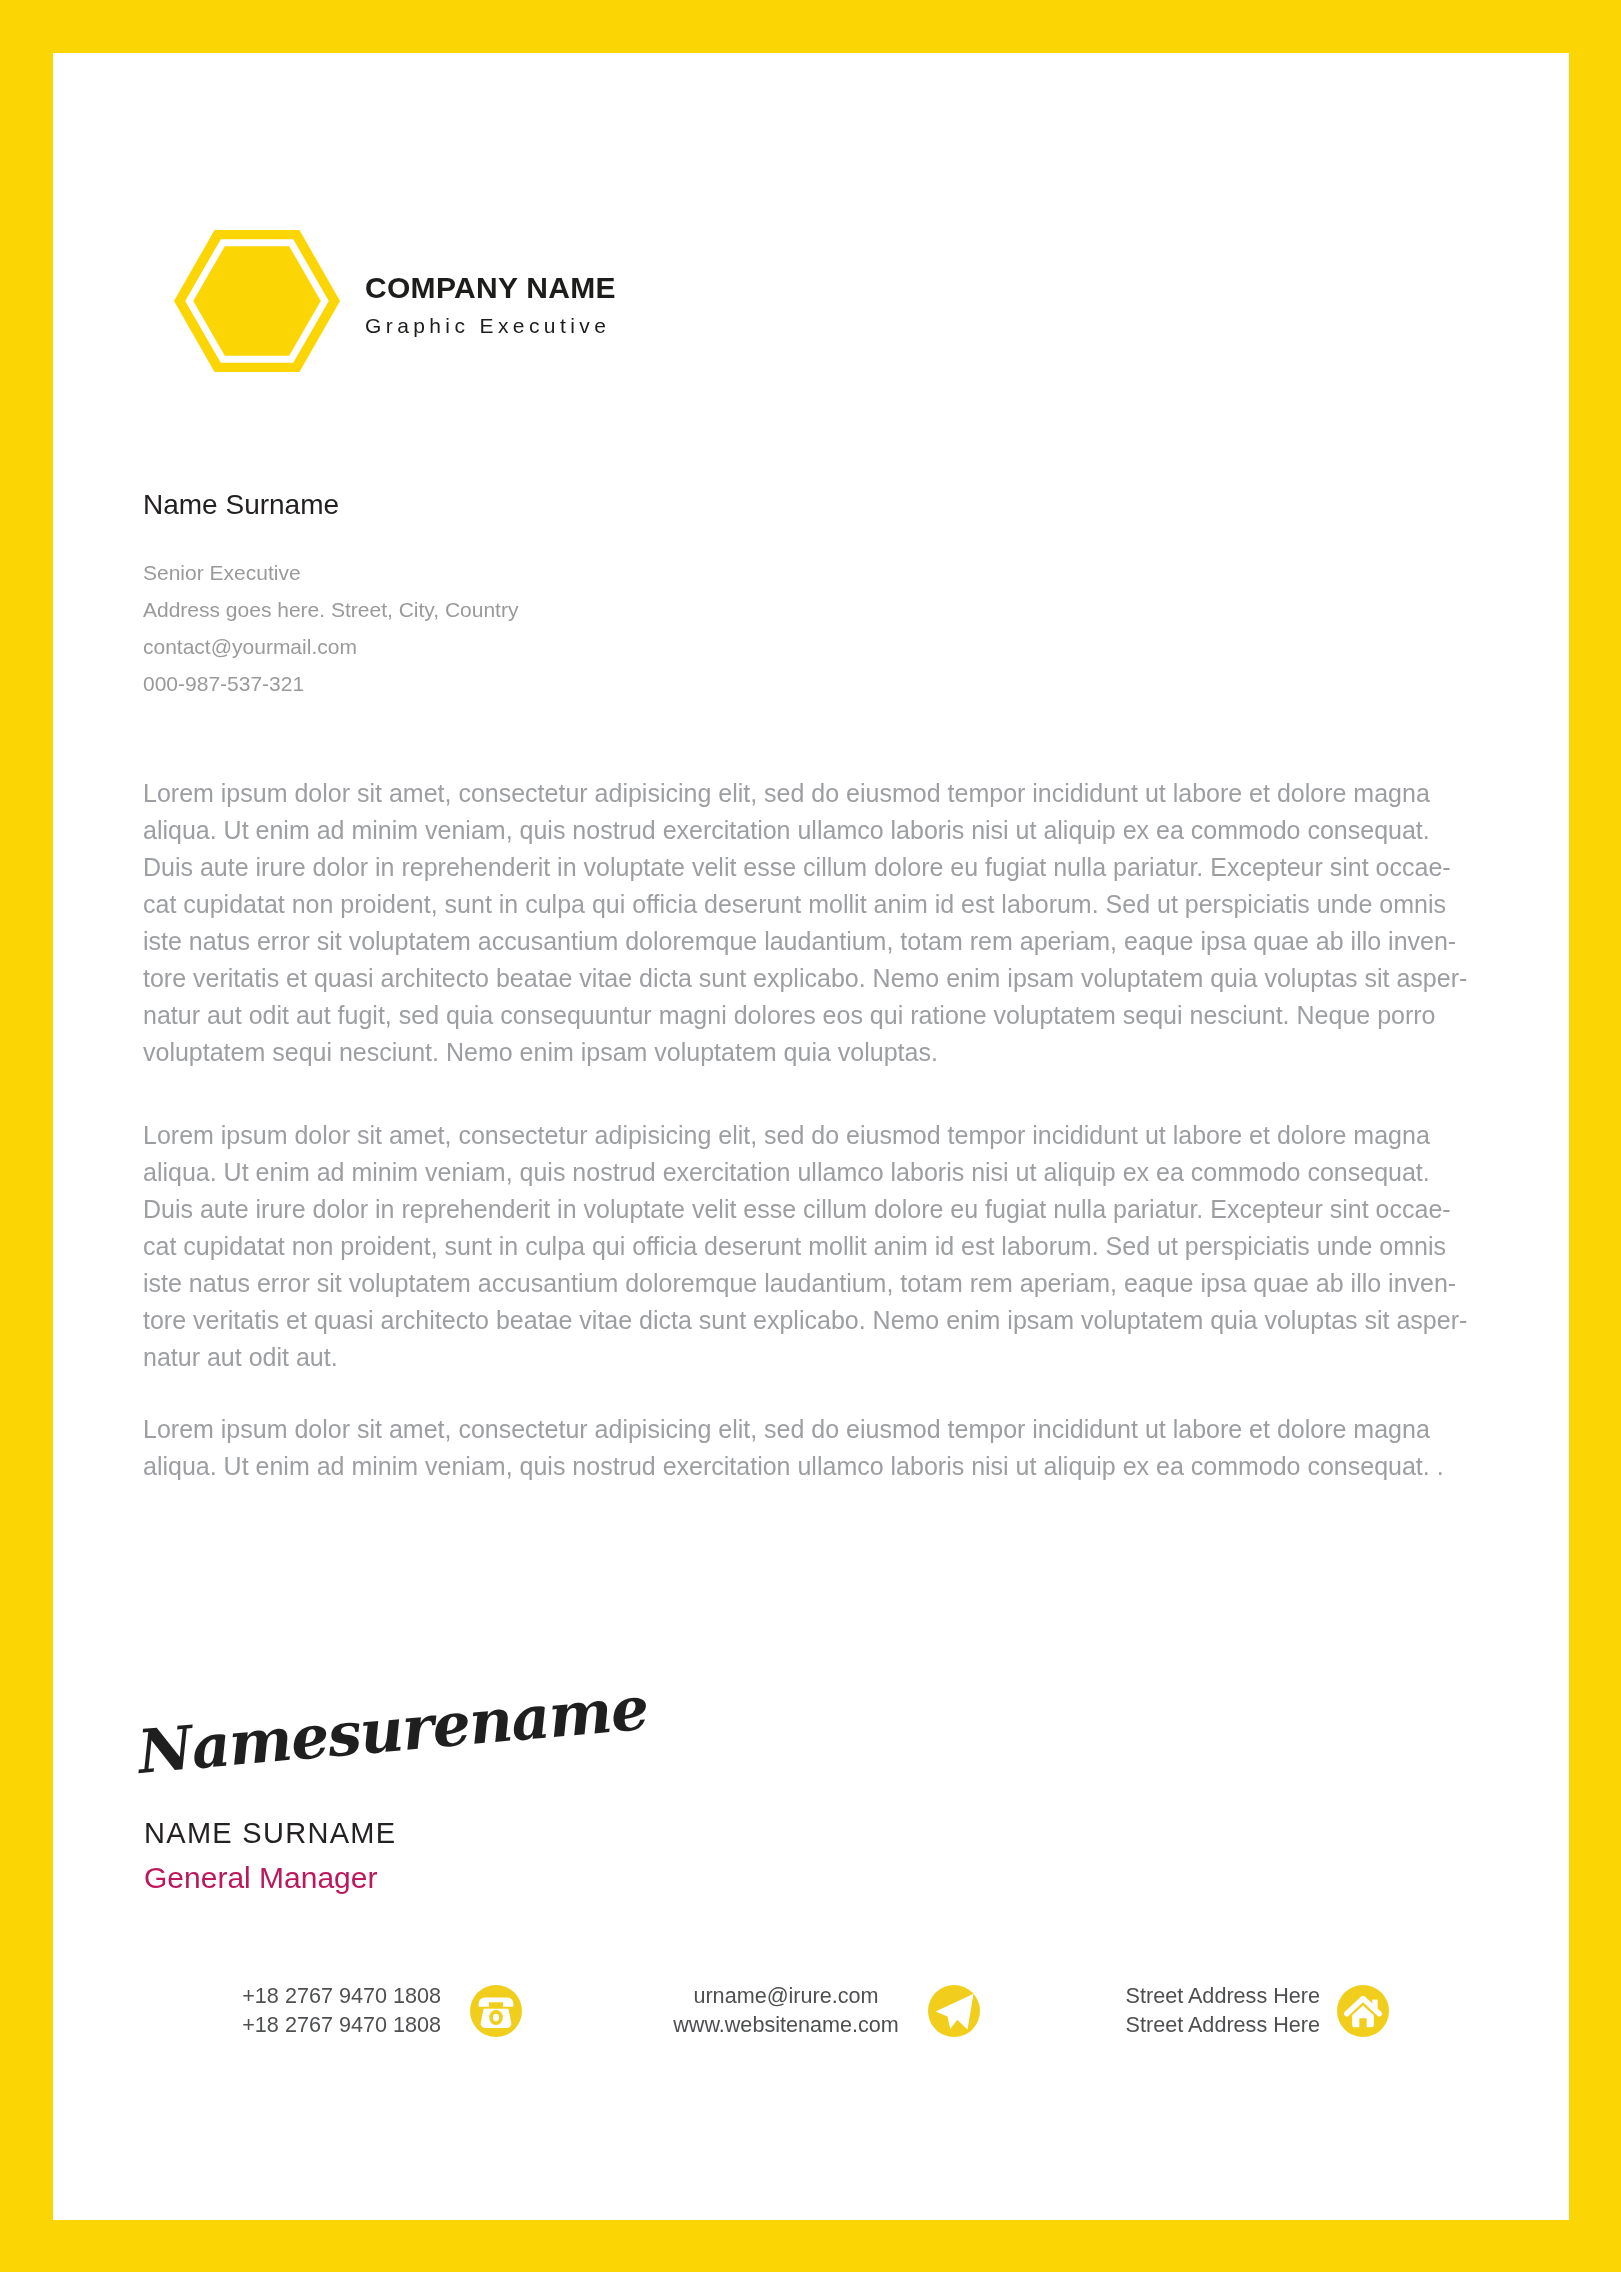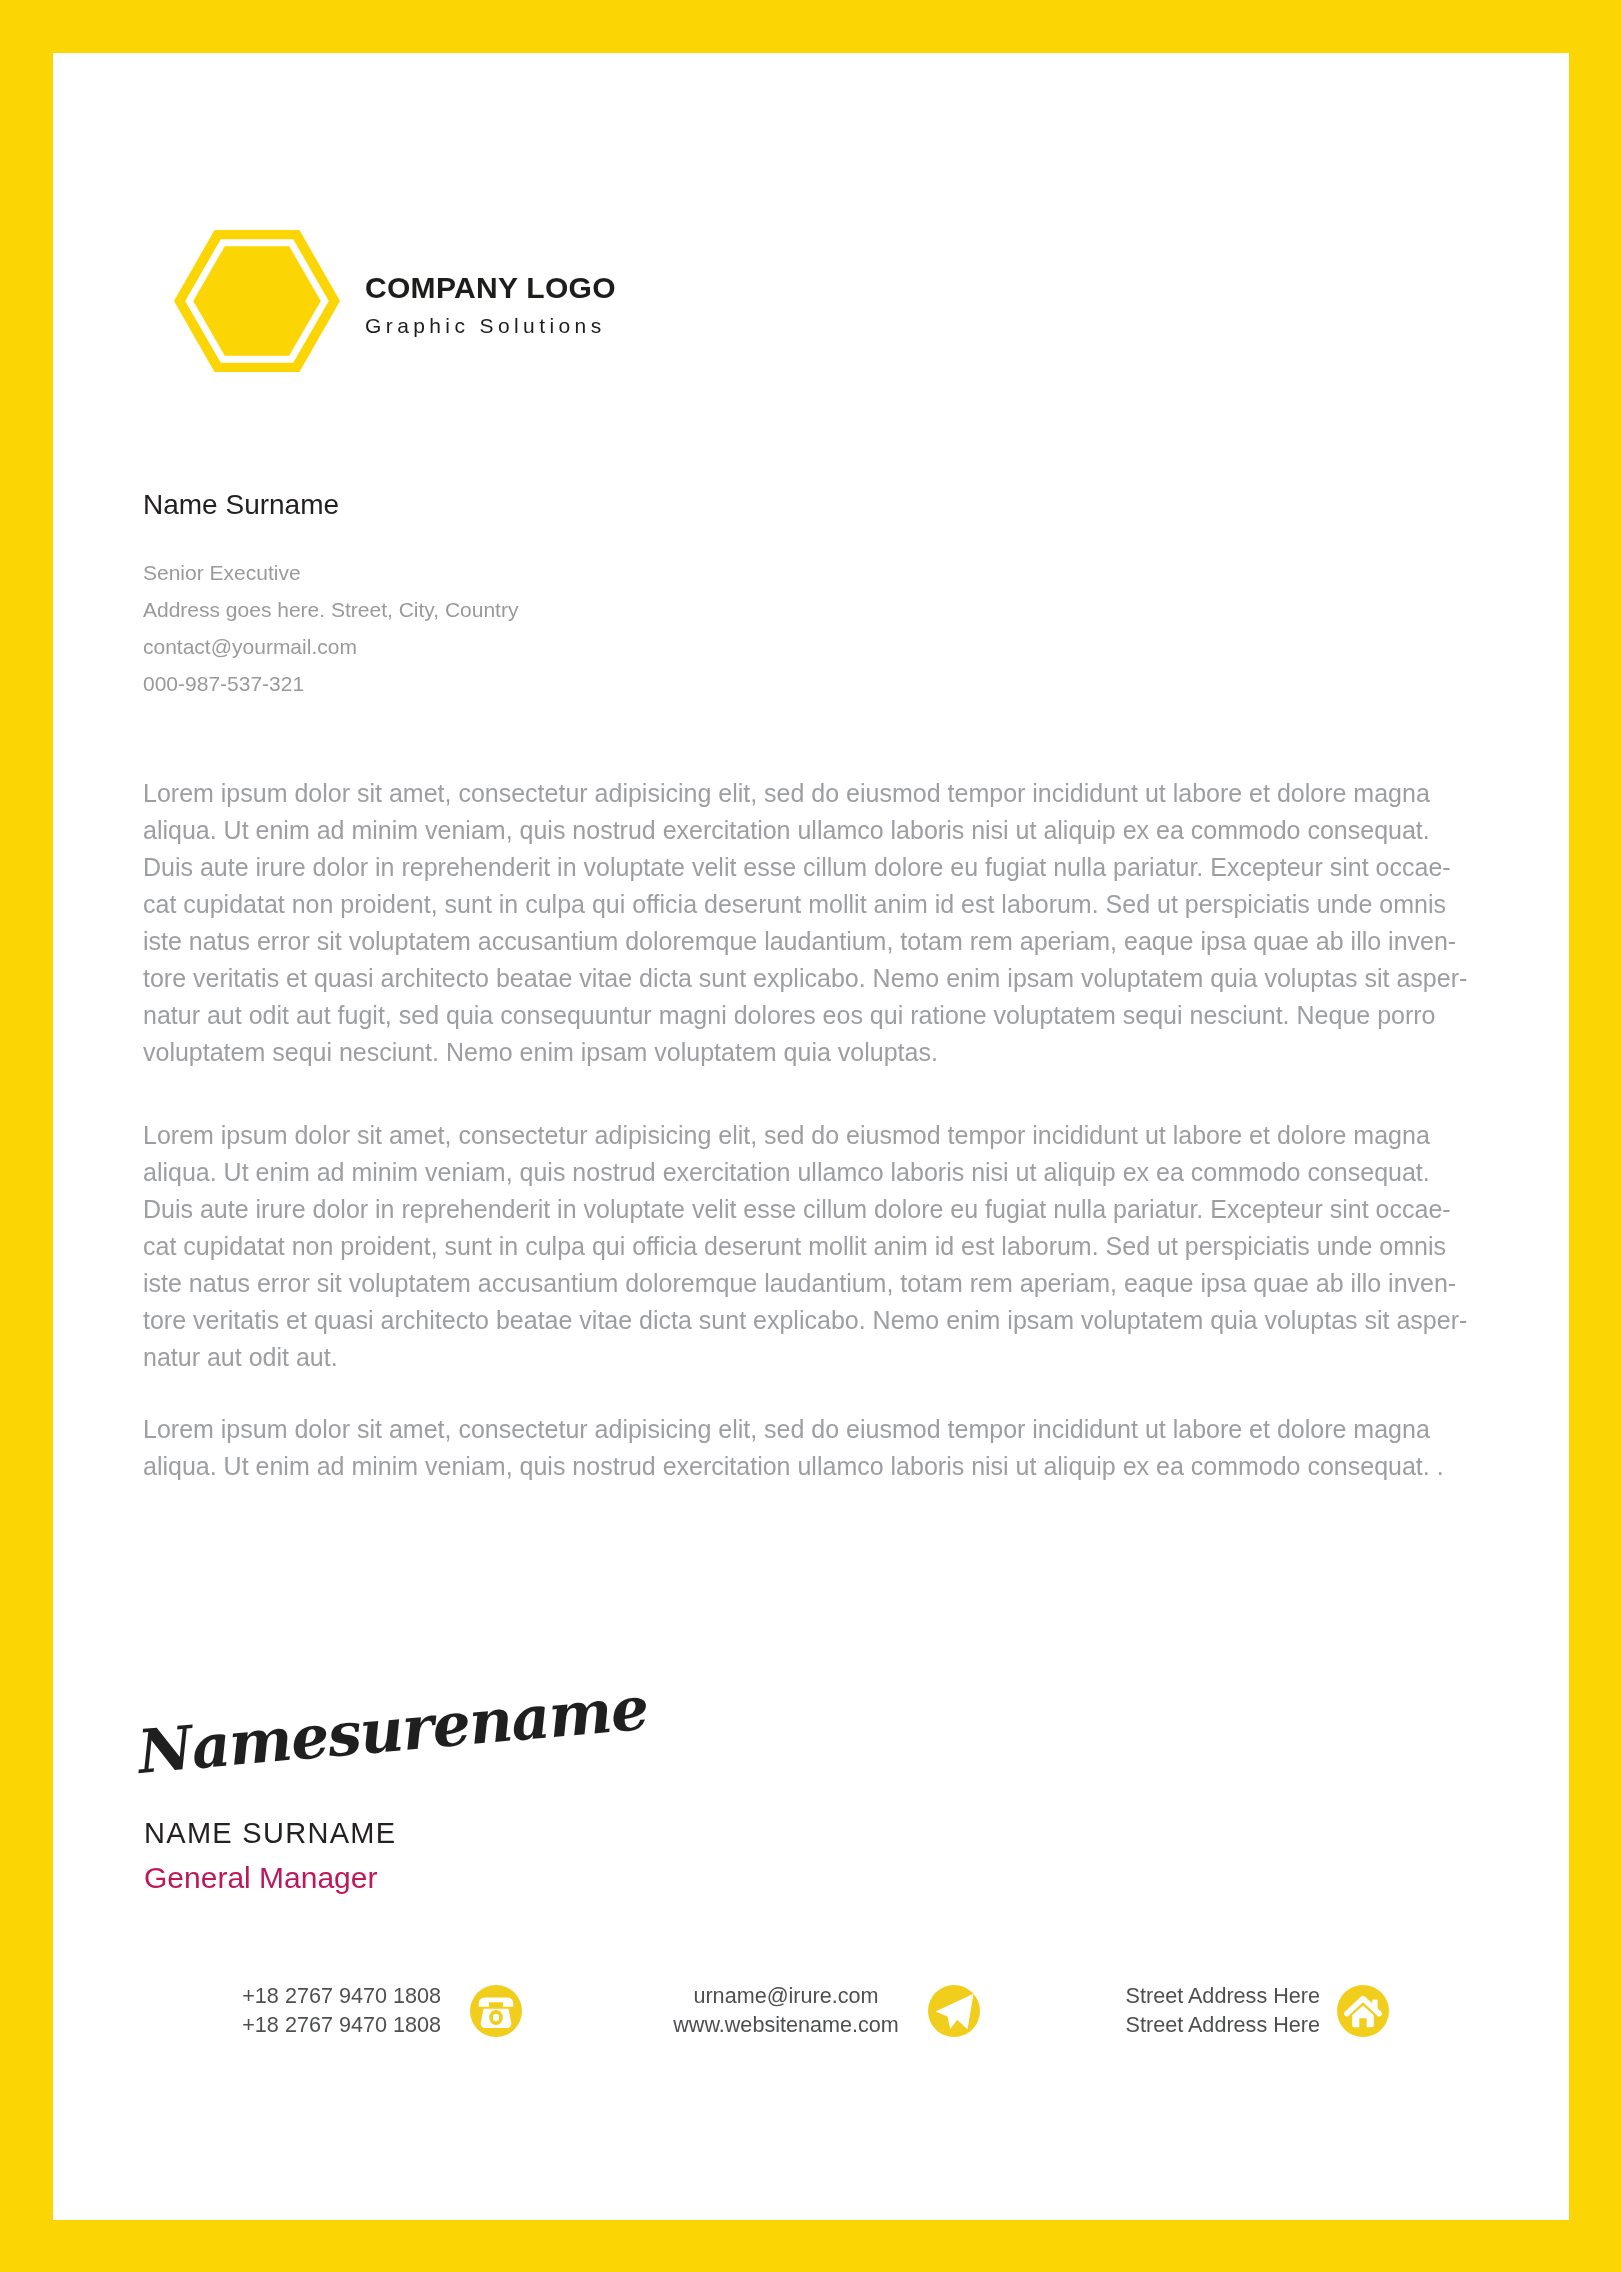--- a/index.html
+++ b/index.html
@@ -75,7 +75,7 @@
     </svg>
   </div>
   <div class="logo-text">
-    <div class="logo-company">COMPANY LOGO</div>
+    <div class="logo-company">COMPANY NAME</div>
     <div class="logo-tagline">Graphic Solutions</div>
   </div>
 

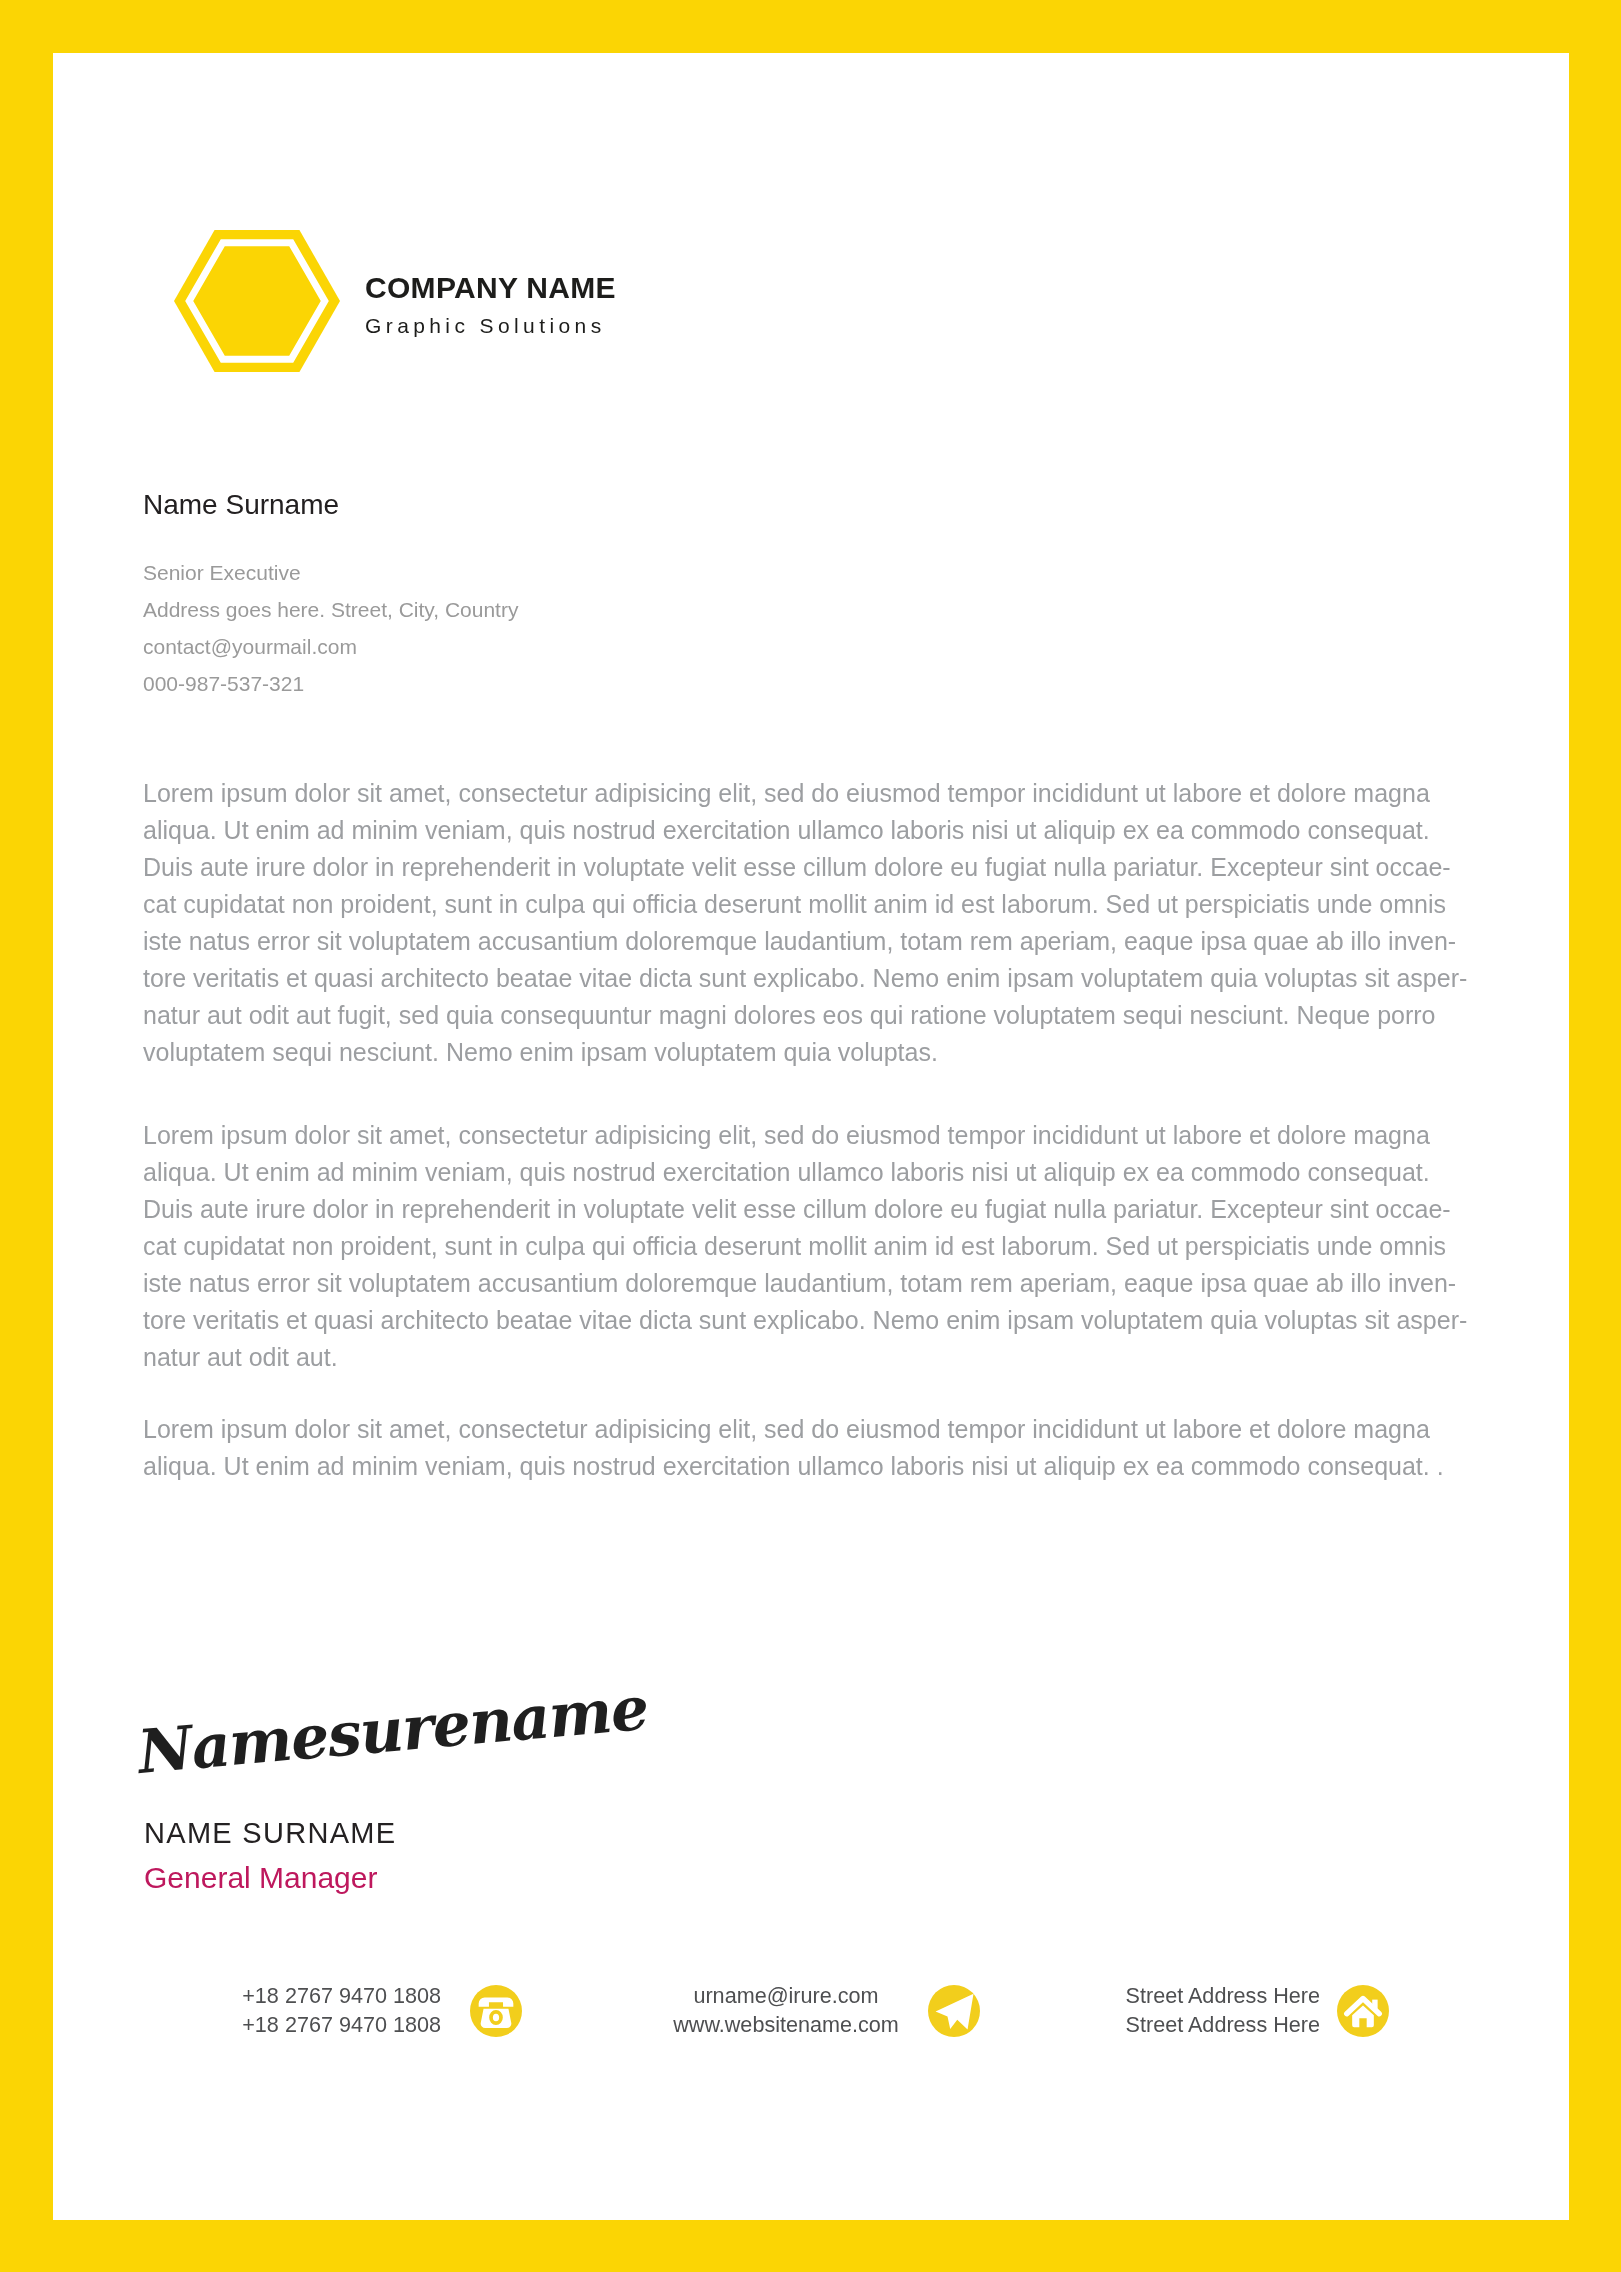--- a/index.html
+++ b/index.html
@@ -76,7 +76,7 @@
   </div>
   <div class="logo-text">
     <div class="logo-company">COMPANY NAME</div>
-    <div class="logo-tagline">Graphic Solutions</div>
+    <div class="logo-tagline">Graphic Executive</div>
   </div>
 
   <div class="sender">

